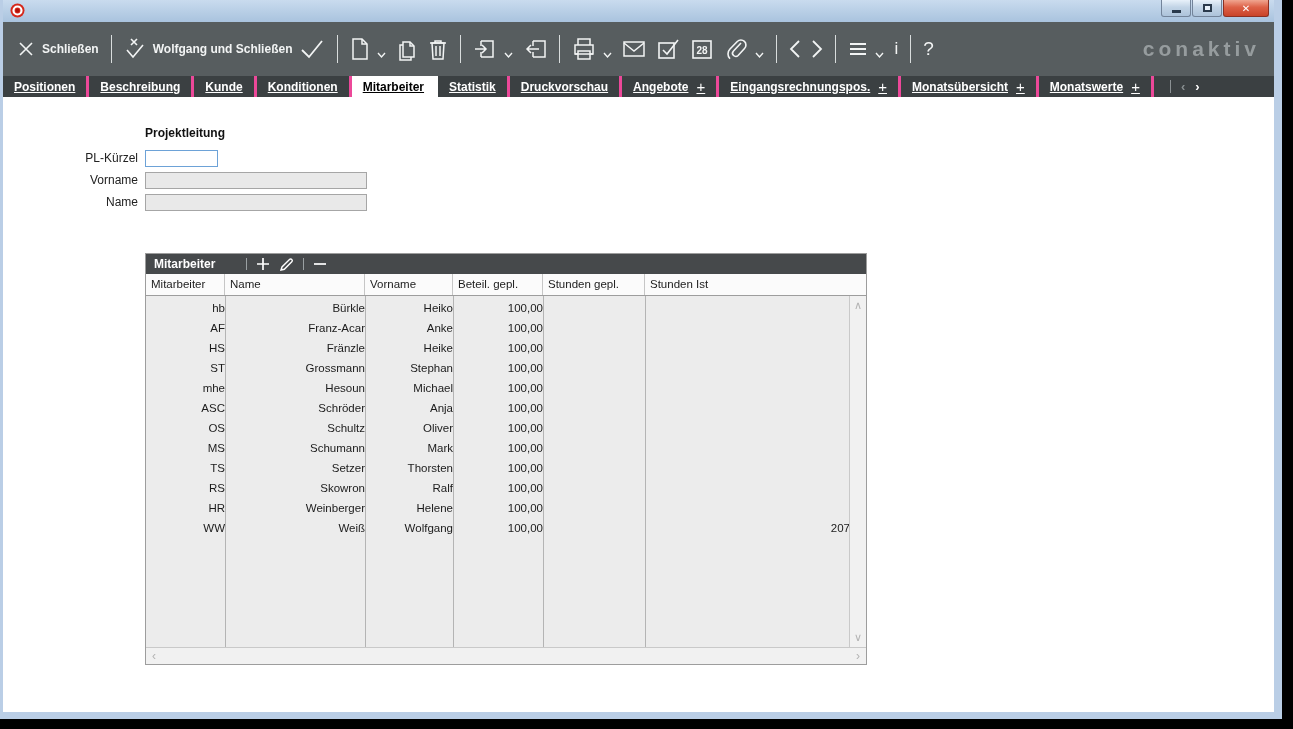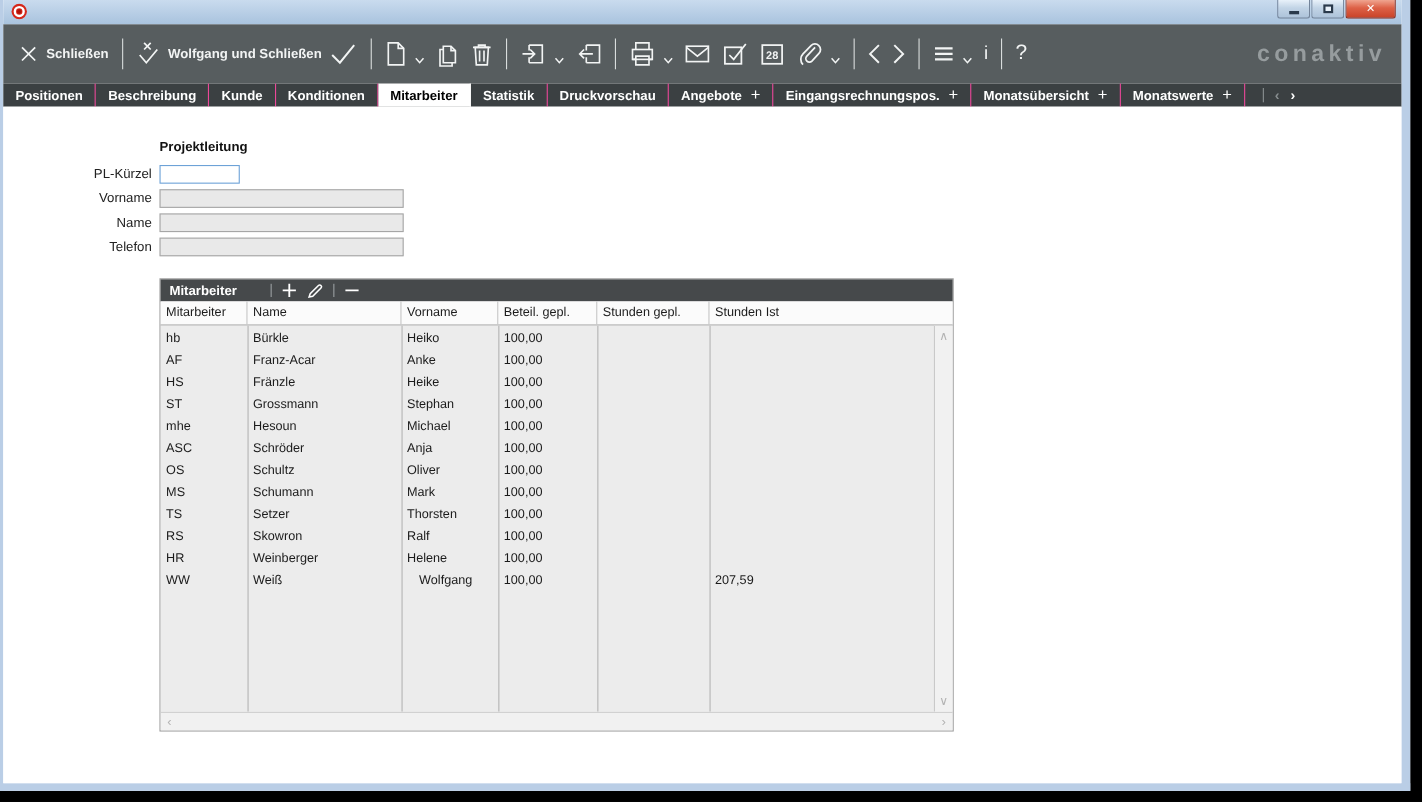--- a/index.html
+++ b/index.html
@@ -42,8 +42,8 @@
   
   .tabbar { height:21px; background:#3b4042; display:flex; align-items:stretch; }
   .tab { display:flex; align-items:center; padding:0 11px; font-size:12px;
-         font-weight:bold; color:#fff; border-right:1px solid #ec4899;
-         white-space:nowrap; }
+         font-weight:bold; color:#fff; border-right:3px solid #ec4899;
+         white-space:nowrap;text-decoration:underline; }
   .tab.active { background:#fff; color:#000; border-right-color:#fff; }
   .tab .plus { margin-left:8px; font-size:15px; font-weight:normal; }
   .tab-nav { margin-left:6px; display:flex; align-items:center; gap:10px;

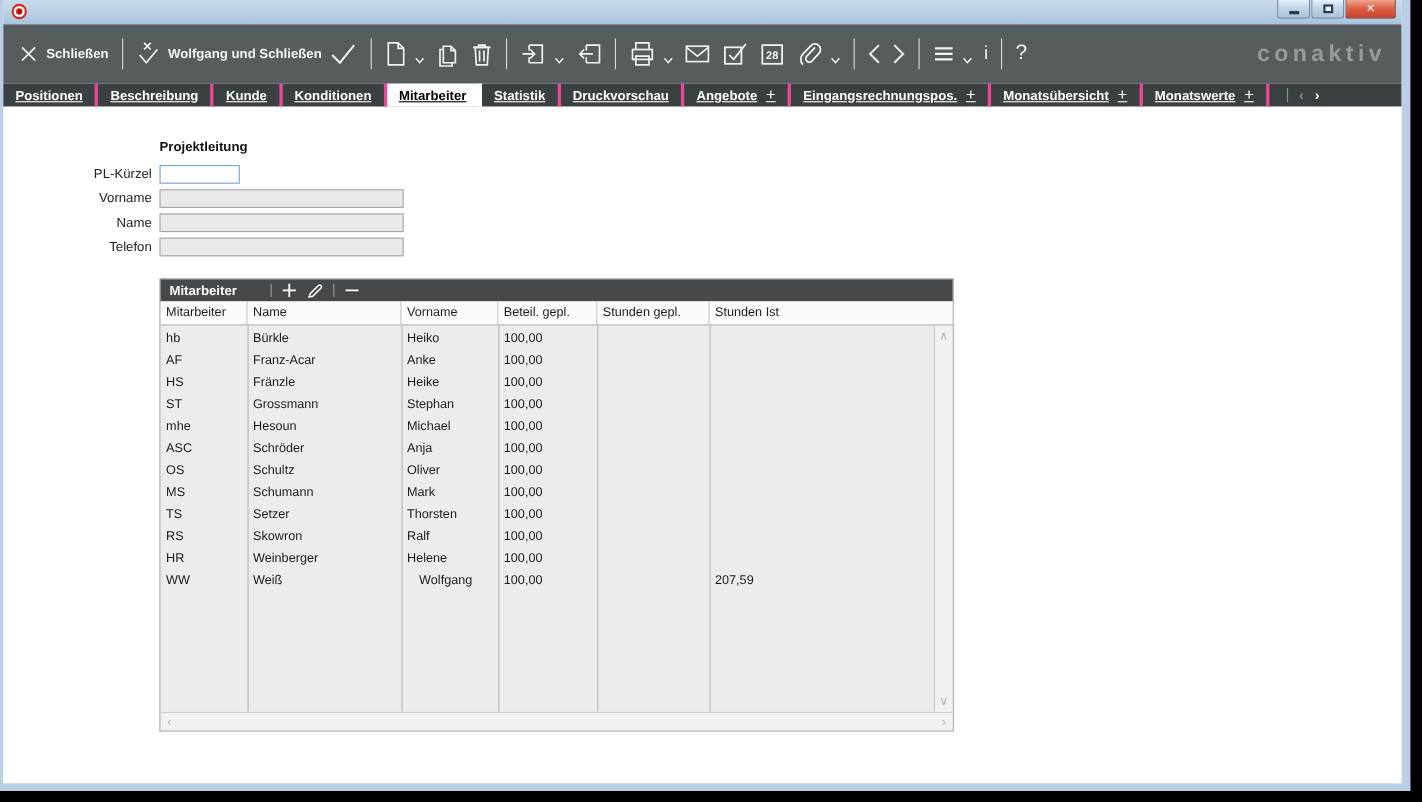--- a/index.html
+++ b/index.html
@@ -311,10 +311,6 @@
           <div class="form-label">Name</div>
           <div class="inp disabled"></div>
         </div>
-        <div class="form-row">
-          <div class="form-label">Telefon</div>
-          <div class="inp disabled"></div>
-        </div>
       </div>
 
     <div class="panel">

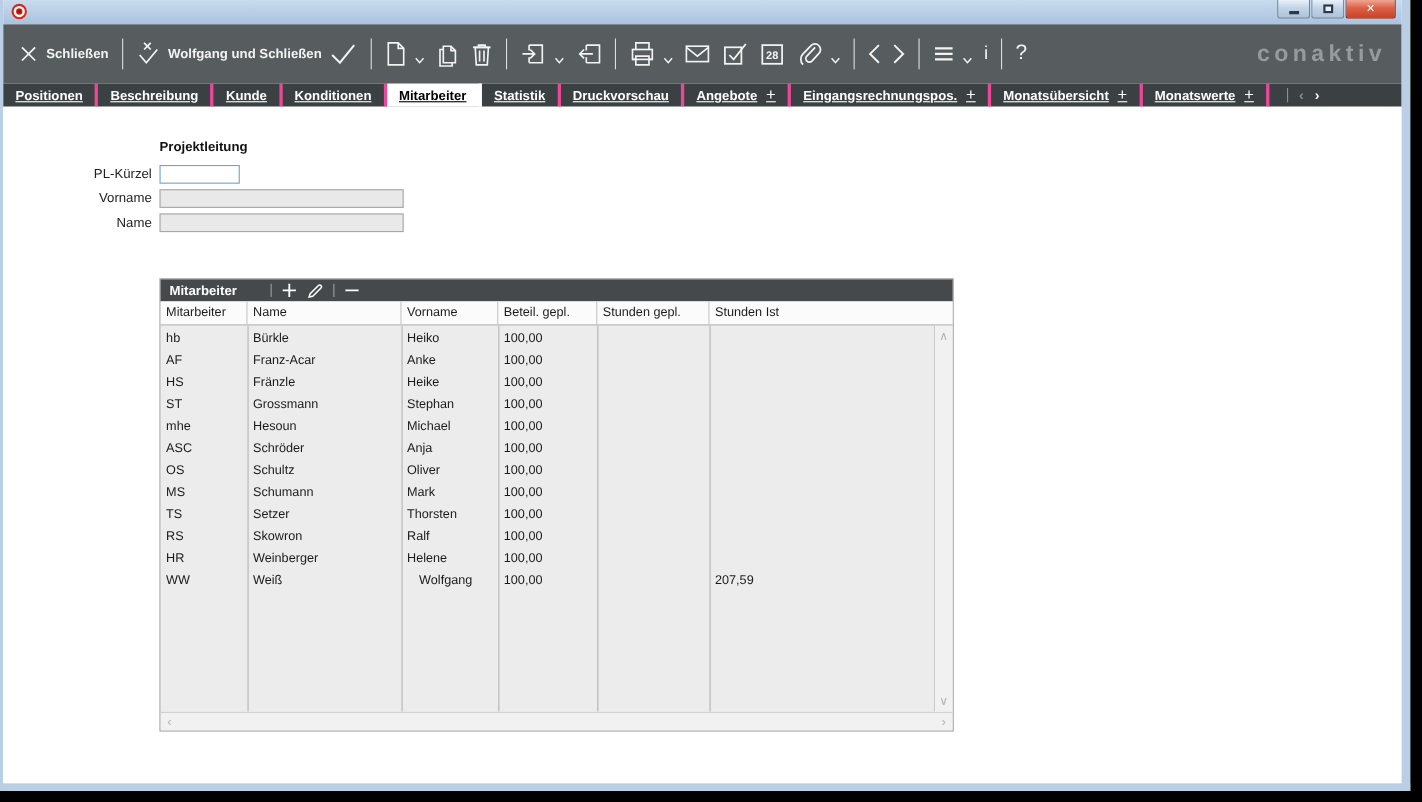--- a/index.html
+++ b/index.html
@@ -79,7 +79,7 @@
         white-space:nowrap; }
   .tbody { position:relative; height:351px; background:#ececec; overflow:hidden; }
   .col-sep { position:absolute; top:0; bottom:0; width:1px; background:#b4b4b4; }
-  .rows { position:absolute; left:0; top:3px; right:0; }
+  .rows { position:absolute; left:0; top:3px; right:0;text-align:right; }
   .tr { display:flex; height:20px; font-size:11.5px; color:#1b1b1b; }
   .td { padding:3px 0 0 5px; white-space:nowrap; overflow:hidden; }
   .vscroll { position:absolute; right:0; top:0; bottom:0; width:17px;

